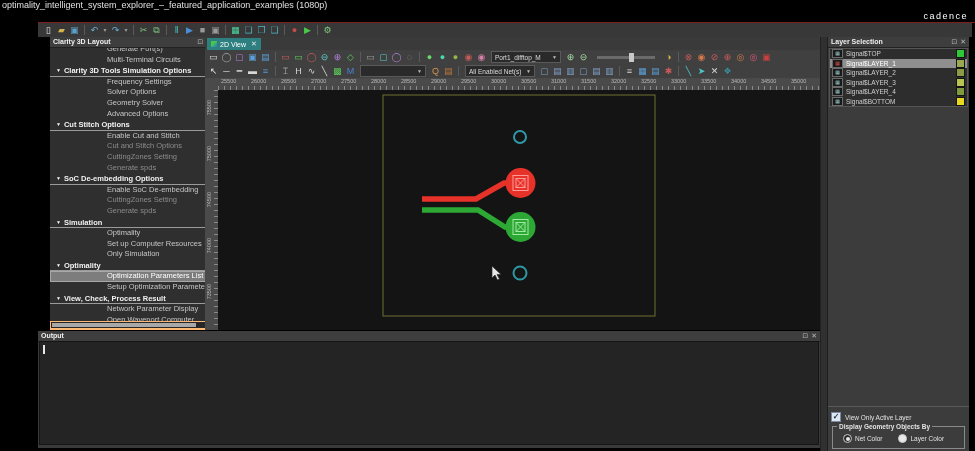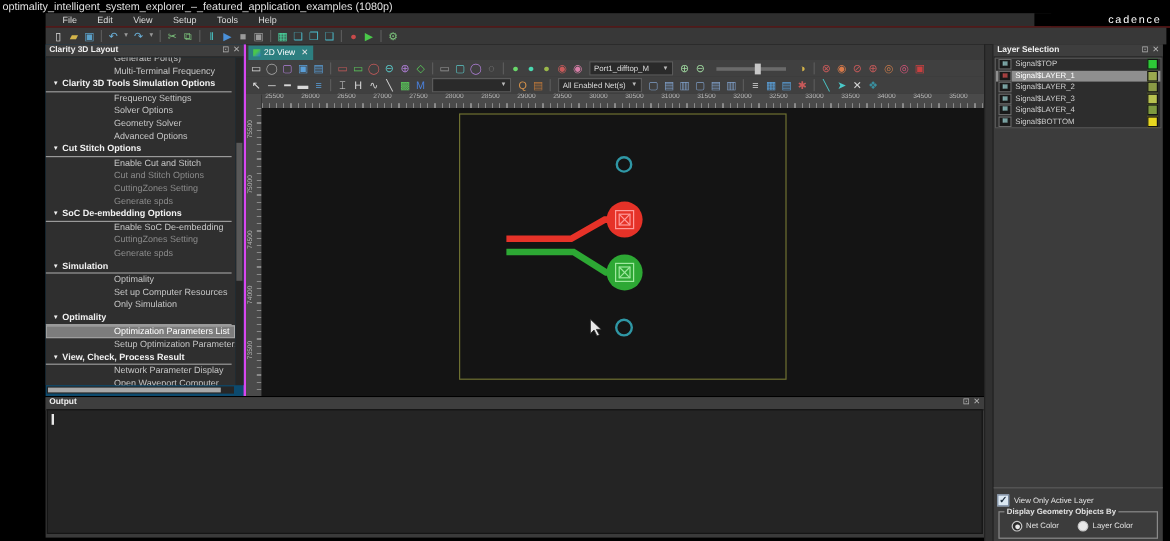--- a/index.html
+++ b/index.html
@@ -99,14 +99,6 @@
 
   <div class="abs titlebar">optimality_intelligent_system_explorer_–_featured_application_examples (1080p)</div>
 
-  <div class="abs menubar">
-      <span class="menu-item">File</span>
-      <span class="menu-item">Edit</span>
-      <span class="menu-item">View</span>
-      <span class="menu-item">Setup</span>
-      <span class="menu-item">Tools</span>
-      <span class="menu-item">Help</span>
-    </div>
   <div class="abs cadence-zone">cadence</div>
   <div class="abs redline"></div>
 

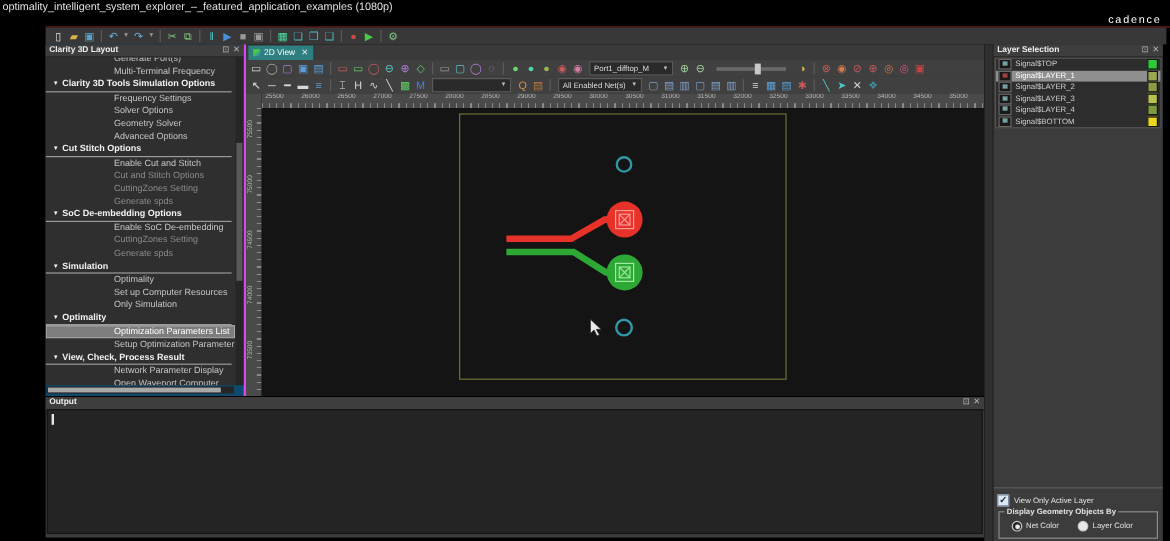--- a/index.html
+++ b/index.html
@@ -19,7 +19,7 @@
   .tsep{width:1px;height:10px;background:#5a5a5a;margin:0 3px;flex:0 0 auto;}
 
   
-  .left-panel{left:38px;top:37px;width:165px;height:293px;background:#0c4a6e;border-right:2px solid #d946ef;}
+  .left-panel{left:50px;top:37px;width:165px;height:293px;background:#fdba74;border-right:2px solid #ef4444;}
   .panel-header{height:10px;background:#3e3e3e;border-bottom:1px solid #222;color:#eee;font-size:7px;font-weight:bold;line-height:10px;padding:0 3px;display:flex;align-items:center;}
   .panel-header .sp{flex:1;}
   .ph-icon{font-size:7px;color:#b5b5b5;font-weight:normal;margin-left:3px;}

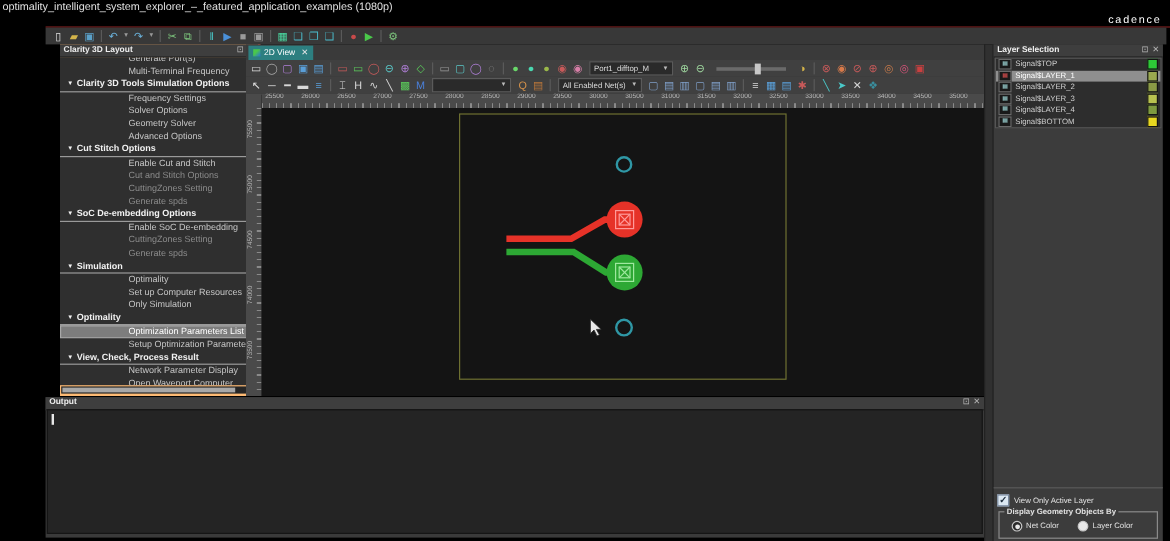--- a/index.html
+++ b/index.html
@@ -141,7 +141,7 @@
     <div class="tree-wrap">
       <div class="tree-inner">
           <div class="tree-item">Generate Port(s)</div>
-          <div class="tree-item">Multi-Terminal Frequency</div>
+          <div class="tree-item">Multi-Terminal Circuits</div>
           <div class="tree-header"><span class="tri">▼</span><span>Clarity 3D Tools Simulation Options</span></div>
           <div class="tree-item">Frequency Settings</div>
           <div class="tree-item">Solver Options</div>

